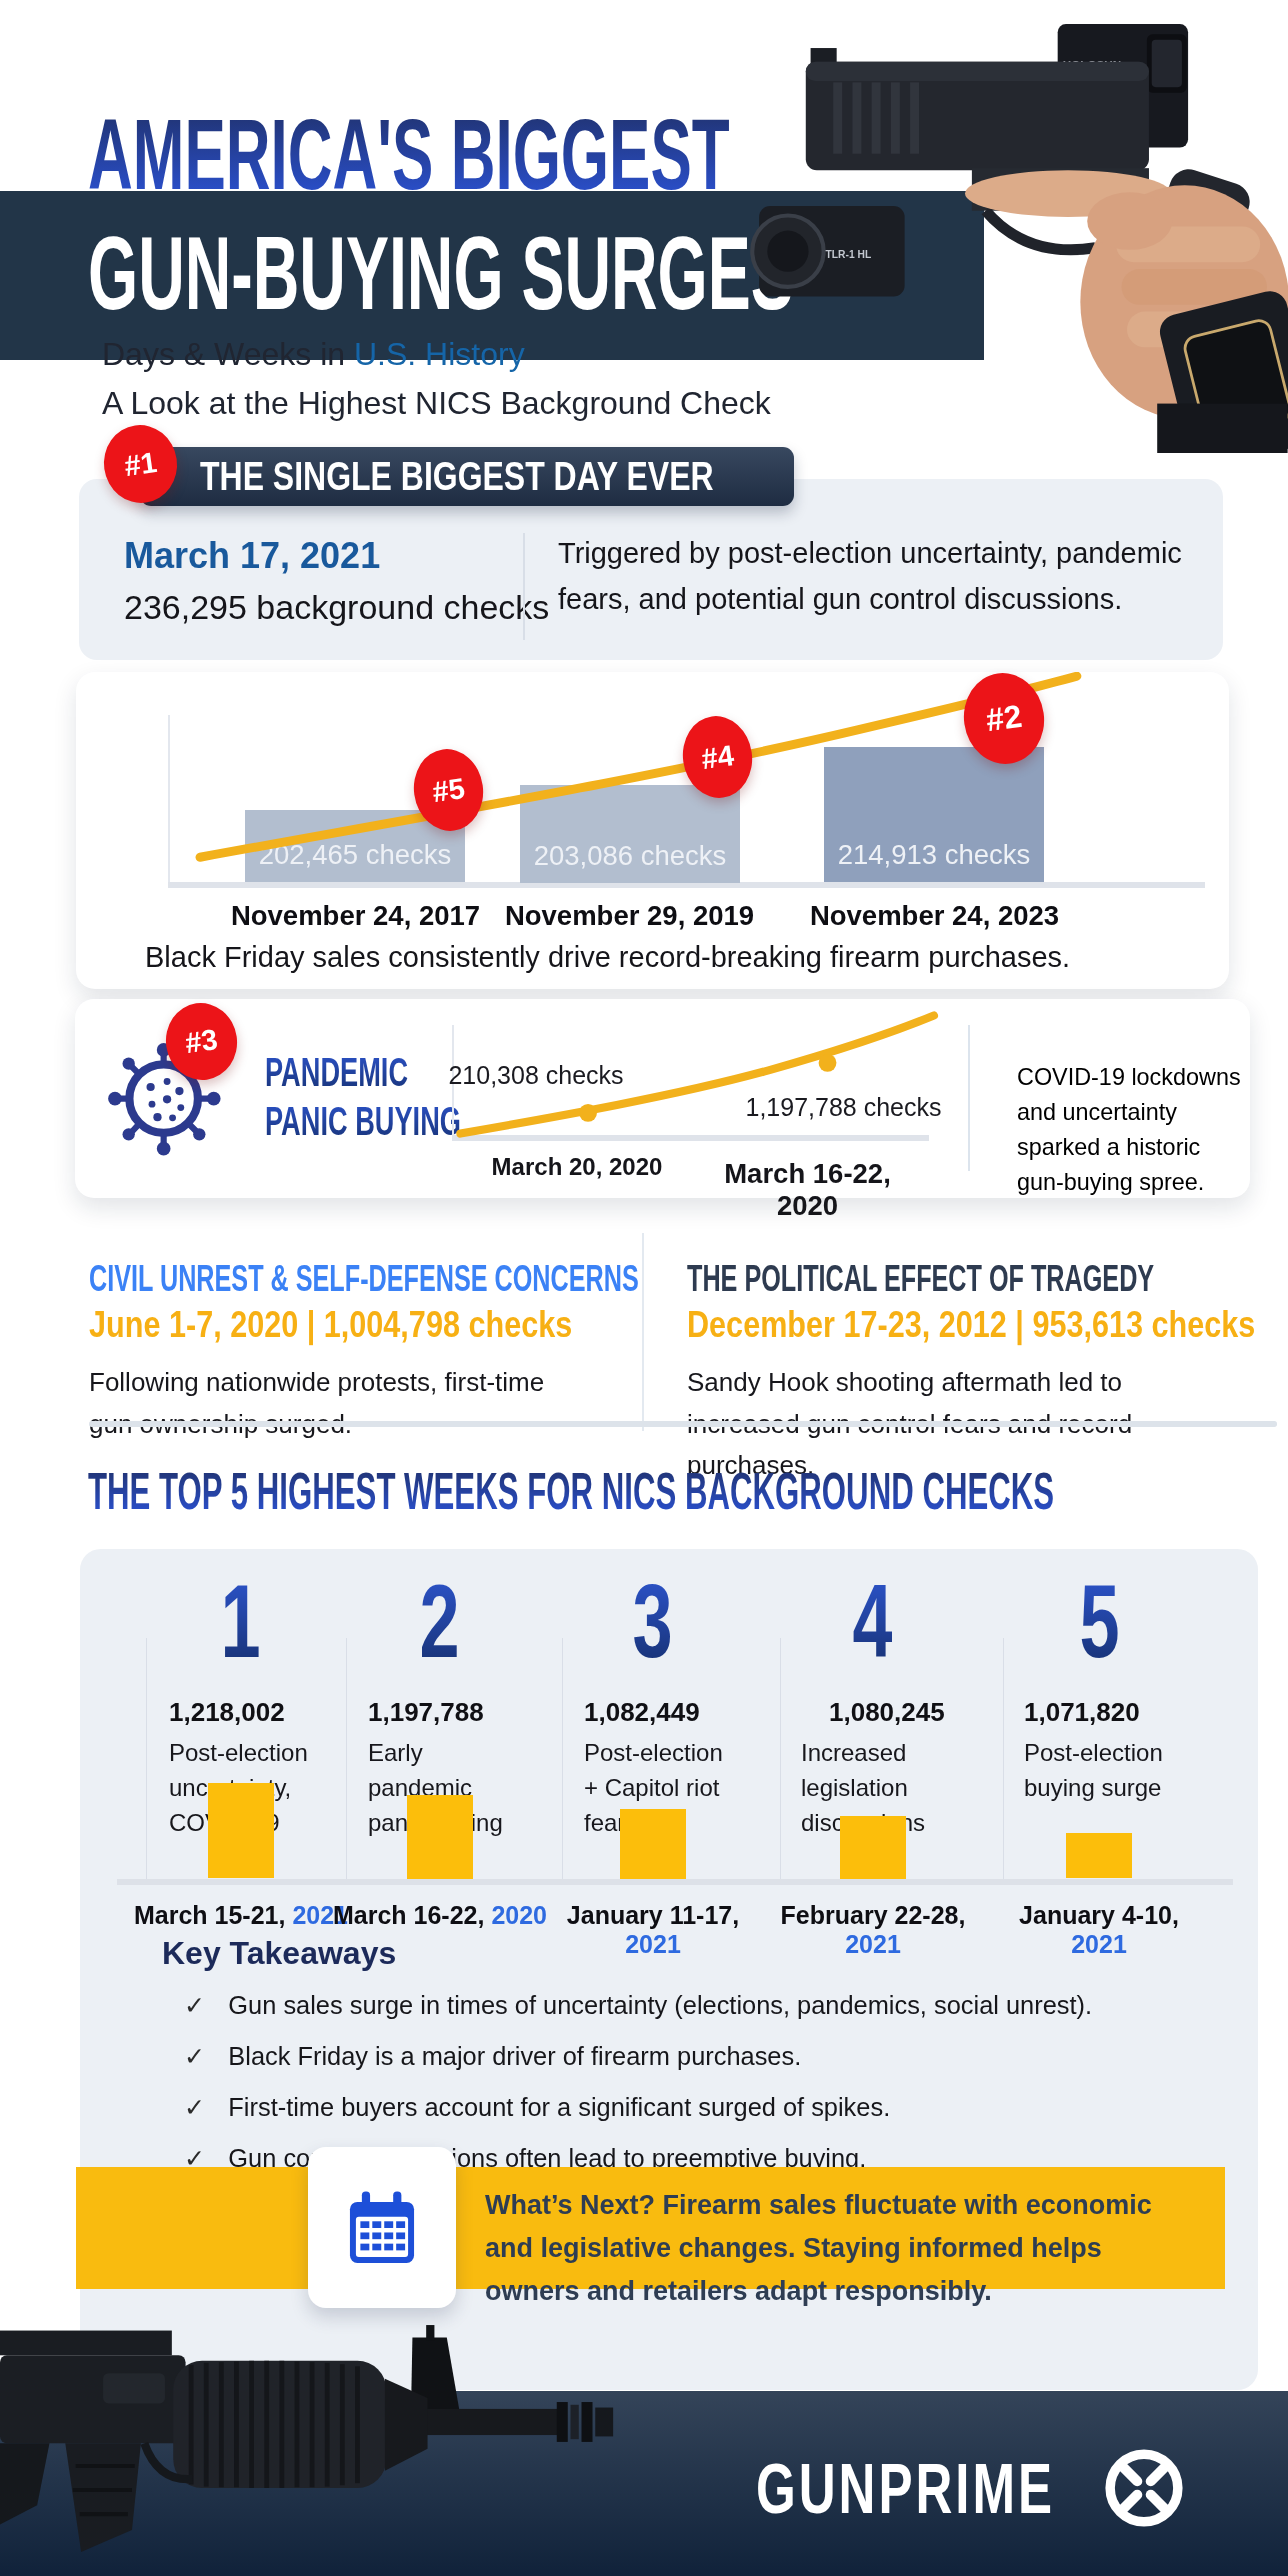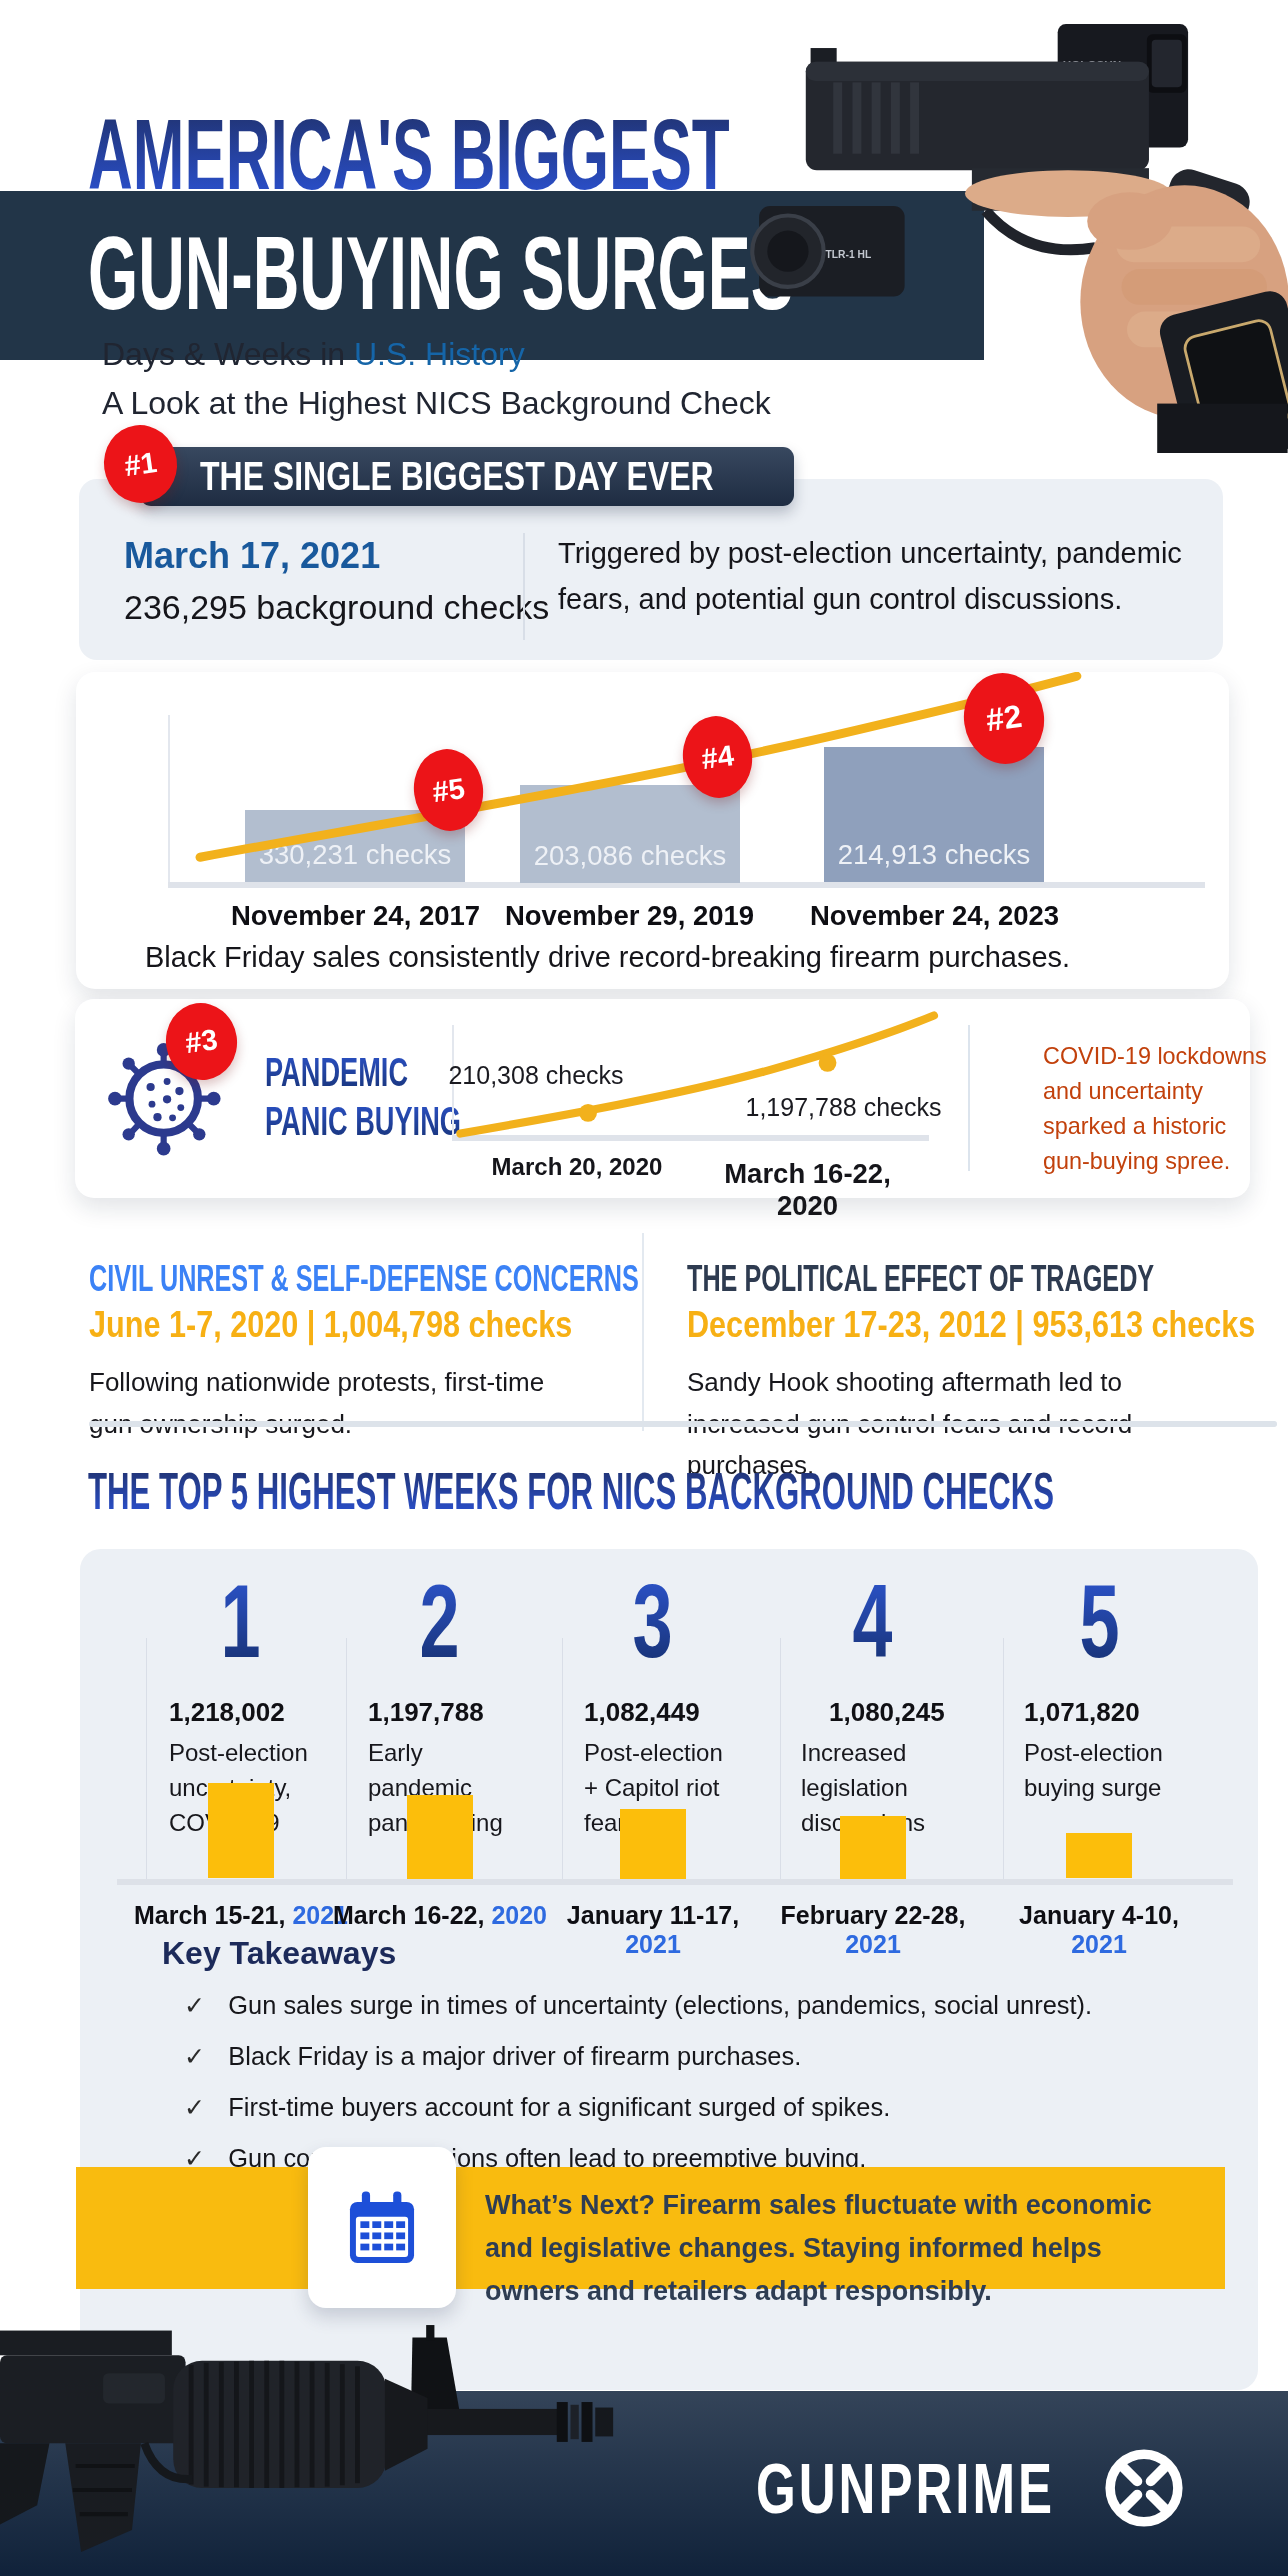--- a/index.html
+++ b/index.html
@@ -107,7 +107,7 @@
     <div class="abs" style="left:92px;top:210px;width:1037px;height:6.2px;background:#dfe3ea;"></div>
 
     <div class="abs" style="left:169px;top:138px;width:220px;height:72px;background:#b2becf;">
-      <div class="bar-label">330,231 checks</div>
+      <div class="bar-label">202,465 checks</div>
     </div>
     <div class="abs" style="left:444px;top:113px;width:220px;height:98px;background:#b2becf;">
       <div class="bar-label">203,086 checks</div>

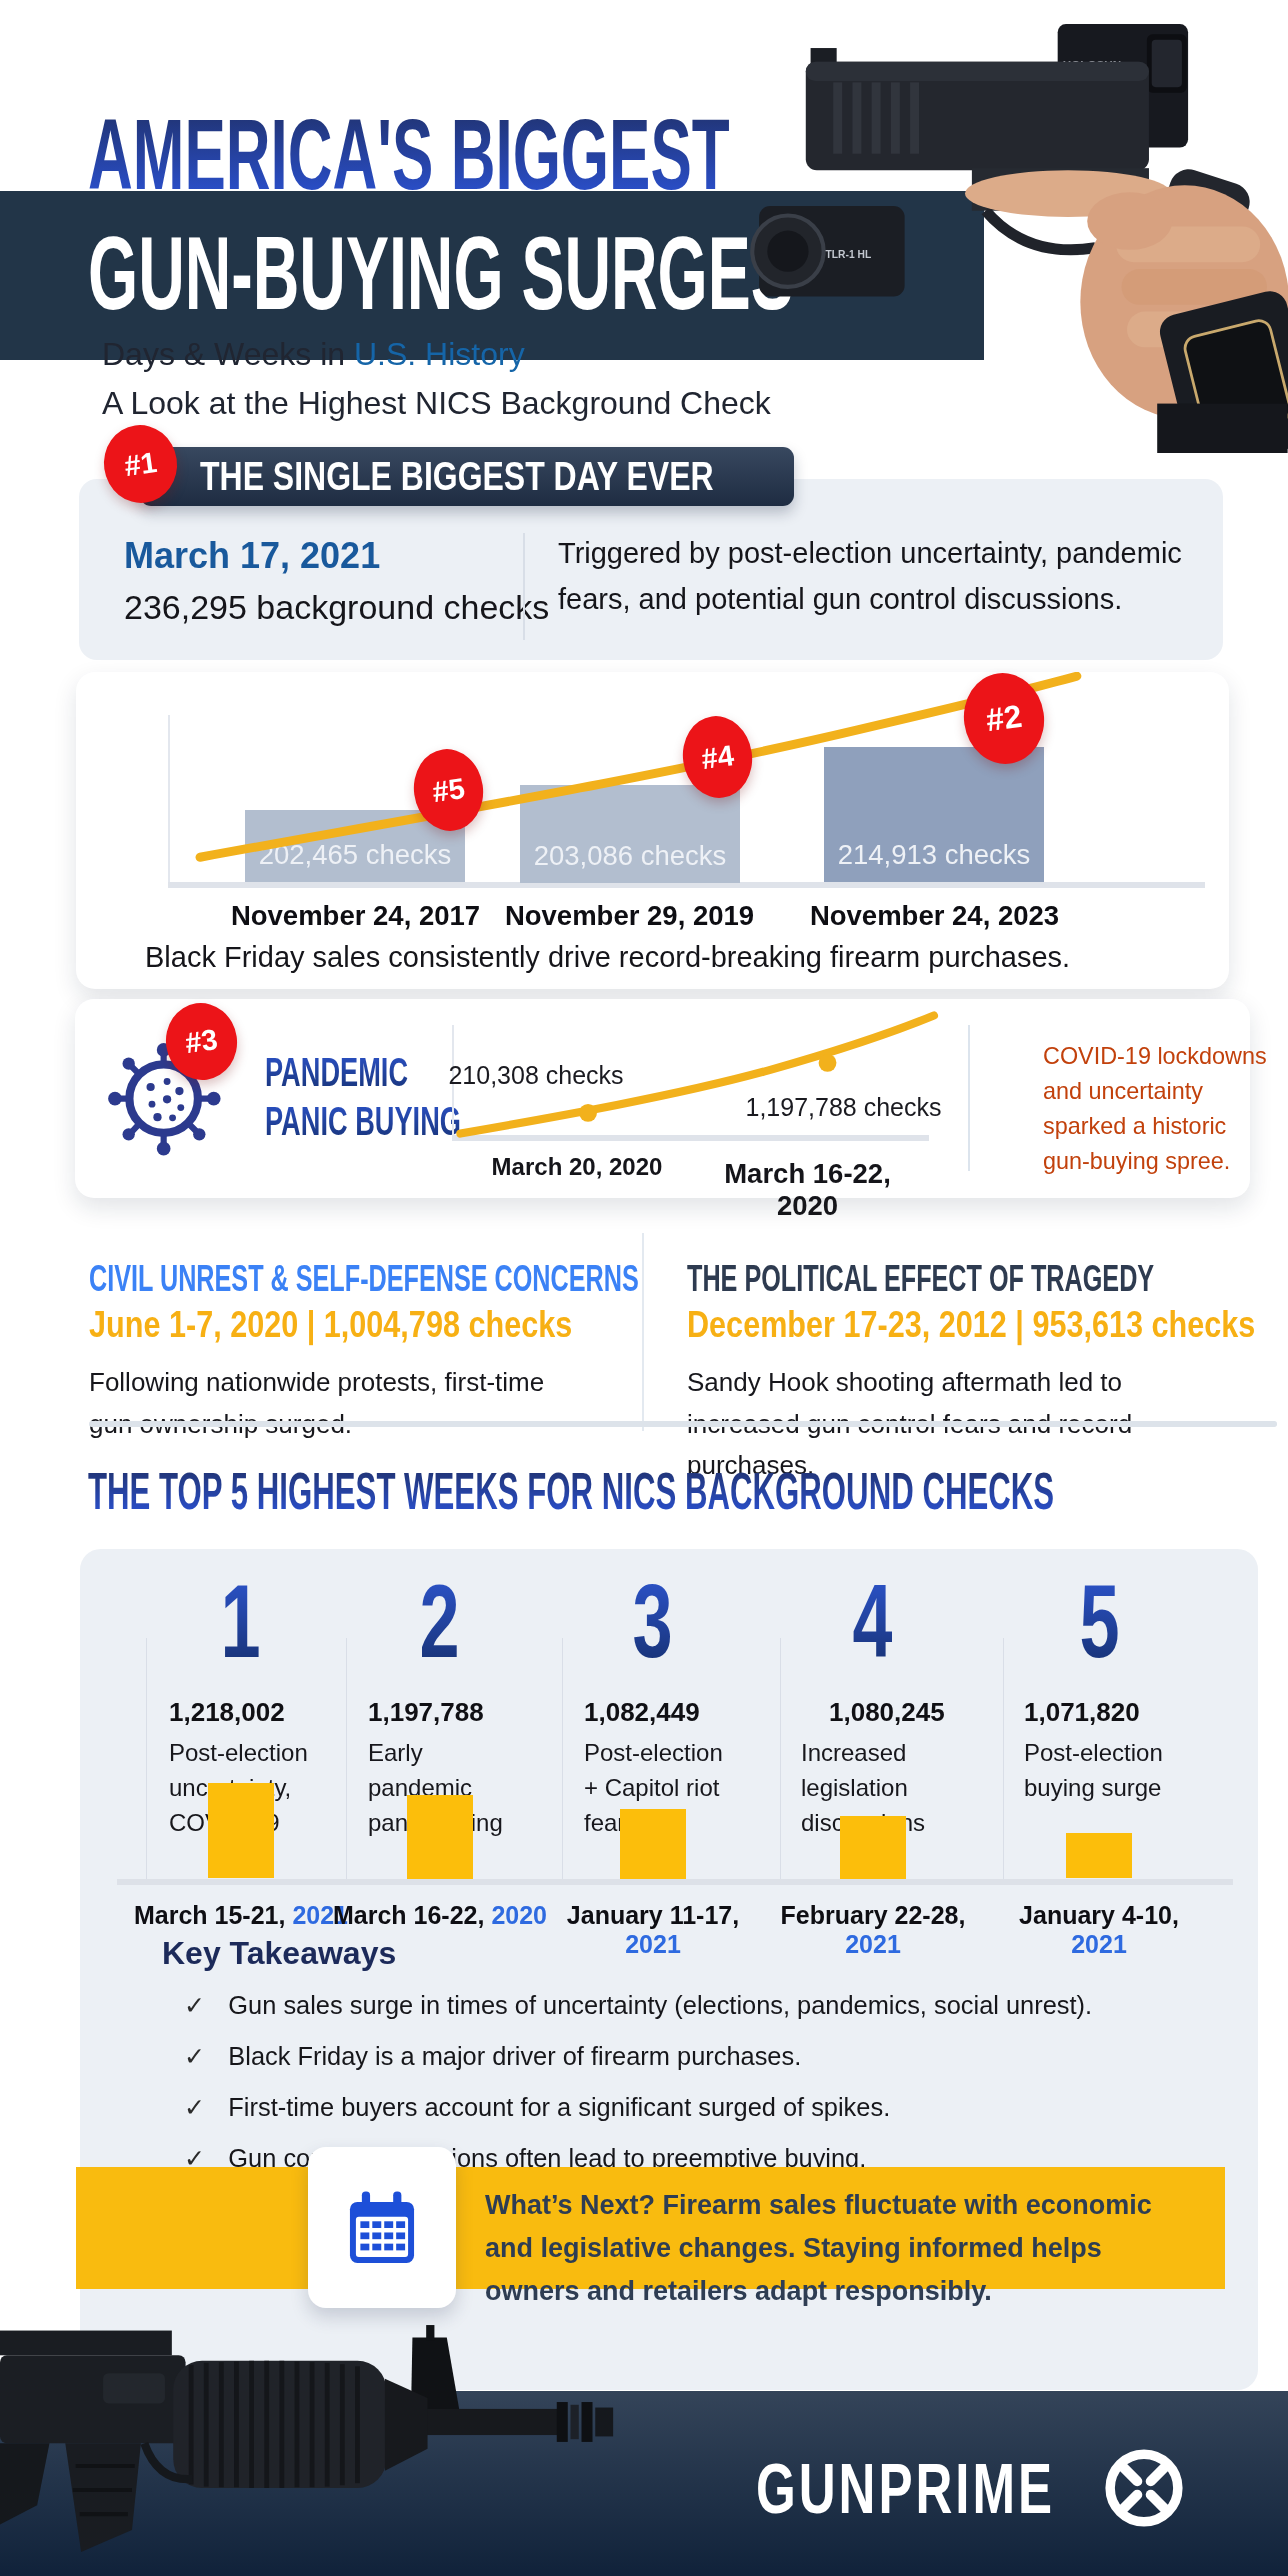--- a/index.html
+++ b/index.html
@@ -195,7 +195,7 @@
       <span>March 16-22, 2020</span>
     </div>
     <div class="abs" style="left:893px;top:26px;width:2.1px;height:146px;background:#dce4ed;"></div>
-    <div class="abs" style="left:942px;top:40px;width:234px;font-size:23.4px;line-height:1.5;color:#c2410c;margin-left:26px;">COVID-19 lockdowns and uncertainty sparked a historic gun-buying spree.</div>
+    <div class="abs" style="left:942px;top:61px;width:234px;font-size:23.4px;line-height:1.5;color:#000000;">COVID-19 lockdowns and uncertainty sparked a historic gun-buying spree.</div>
   </div>
 
   <div class="abs" style="left:89px;top:1258px;font-size:36px;font-weight:700;color:#3b82f6;">

